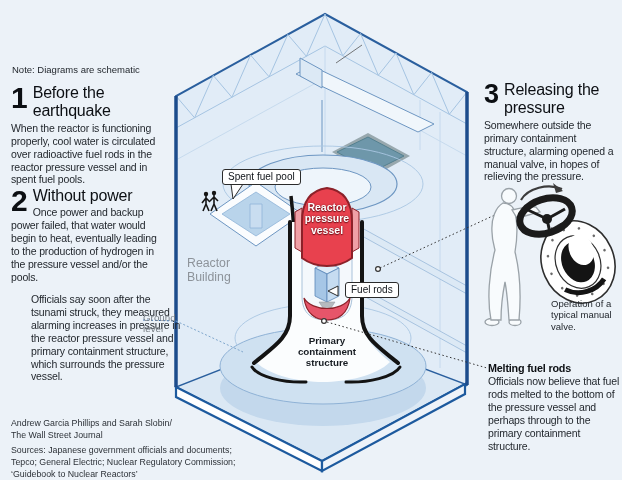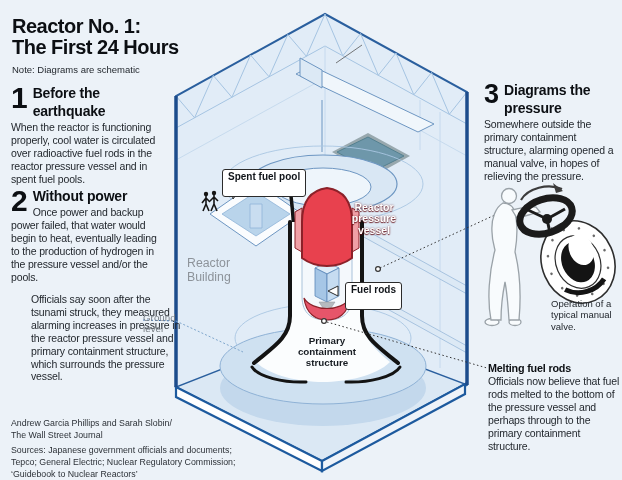--- a/index.html
+++ b/index.html
@@ -182,10 +182,6 @@
     </g>
   </svg>
 
-  <div class="abs title" style="left:12px;top:16px;width:175px;">
-    <div>Reactor No. 1:</div>
-    <div>The First 24 Hours</div>
-  </div>
   <div class="abs note" style="left:12px;top:64px;">Note: Diagrams are schematic</div>
 
   <div class="abs step" style="left:11px;top:84px;width:153px;">

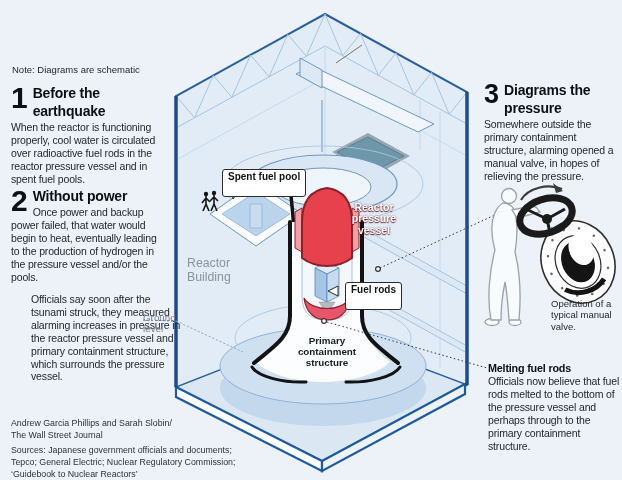--- a/index.html
+++ b/index.html
@@ -10,7 +10,7 @@
   .title{font-size:20px;font-weight:700;line-height:1.04;color:#0c0f13;letter-spacing:-0.5px;}
   .note{font-size:9.5px;color:#23282e;}
   .step .num{float:left;font-size:30px;font-weight:700;line-height:25px;margin:1px 5px 0 0;color:#0c0f13;}
-  .stephead{font-size:14px;font-weight:700;color:#0c0f13;letter-spacing:-0.2px;line-height:1.15;}
+  .stephead{font-size:16px;font-weight:400;color:#0c0f13;letter-spacing:-0.2px;line-height:1.15;}
   .stepbody,.annbody{font-size:10.5px;line-height:1.23;letter-spacing:-0.15px;color:#23282e;margin-top:1px;}
   .para{font-size:10.5px;line-height:1.23;letter-spacing:-0.15px;color:#23282e;margin-left:20px;}
   .annhead{font-size:10.8px;font-weight:700;color:#0c0f13;letter-spacing:-0.2px;}

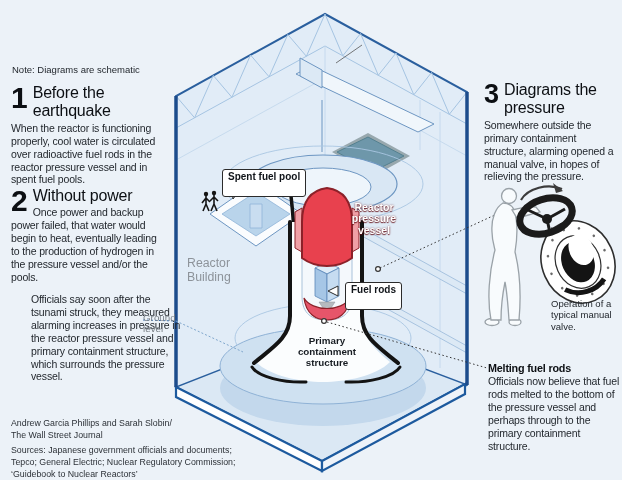--- a/index.html
+++ b/index.html
@@ -201,7 +201,7 @@
 
   <div class="abs step" style="left:484px;top:81px;width:137px;">
     <span class="num" style="font-size:27px;">3</span>
-    <span class="stephead">Diagrams the pressure</span>
+    <span class="stephead">Releasing the pressure</span>
     <div class="stepbody">Somewhere outside the primary containment structure, alarming opened a manual valve, in hopes of relieving the pressure.</div>
   </div>
 

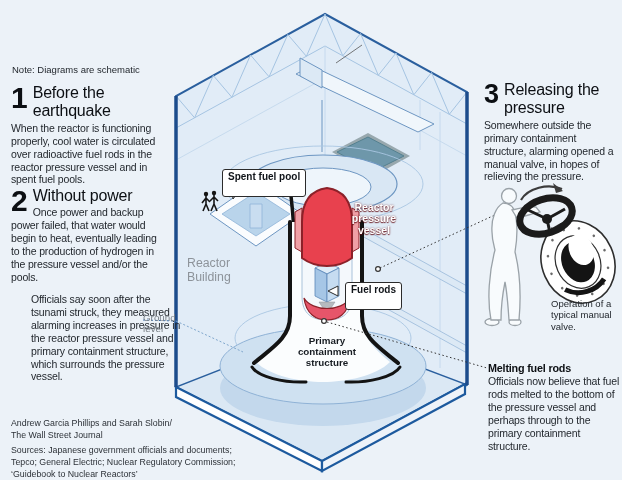--- a/index.html
+++ b/index.html
@@ -15,7 +15,7 @@
   .para{font-size:10.5px;line-height:1.23;letter-spacing:-0.15px;color:#23282e;margin-left:20px;}
   .annhead{font-size:10.8px;font-weight:700;color:#0c0f13;letter-spacing:-0.2px;}
   .boxlabel{display:inline-block;background:#fff;border:1.2px solid #2b2b2b;border-radius:3px;
-    padding:1px 5px 14px;font-size:10px;font-weight:700;color:#101419;white-space:nowrap;}
+    padding:1px 5px 2px;font-size:10px;font-weight:400;color:#101419;white-space:nowrap;}
   .rpv{width:60px;text-align:center;font-size:10.5px;font-weight:700;color:#fff;line-height:1.08;
     text-shadow:0 1px 1px rgba(96,10,18,.85),0 0 2px rgba(96,10,18,.7);}
   .pcs{width:74px;text-align:center;font-size:9.8px;font-weight:700;color:#171c22;line-height:1.12;}

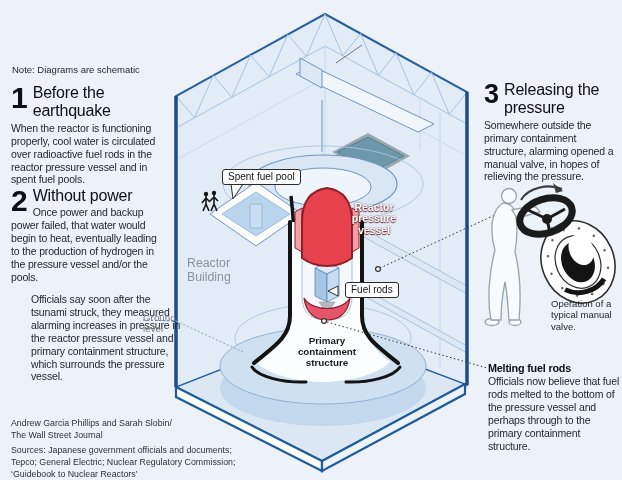--- a/index.html
+++ b/index.html
@@ -214,7 +214,7 @@
 
   <div class="abs boxlabel" style="left:222px;top:169px;">Spent fuel pool</div>
   <div class="abs boxlabel" style="left:336px;top:282px;margin-left:9px;">Fuel rods</div>
-  <div class="abs rpv" style="left:297px;top:202px;padding-left:47px;">Reactor pressure vessel</div>
+  <div class="abs rpv" style="left:297px;top:202px;">Reactor pressure vessel</div>
   <div class="abs pcs" style="left:290px;top:336px;">Primary containment structure</div>
   <div class="abs graylabel" style="left:187px;top:257px;width:62px;">Reactor Building</div>
   <div class="abs smgray" style="left:143px;top:312px;width:42px;">Ground level</div>

